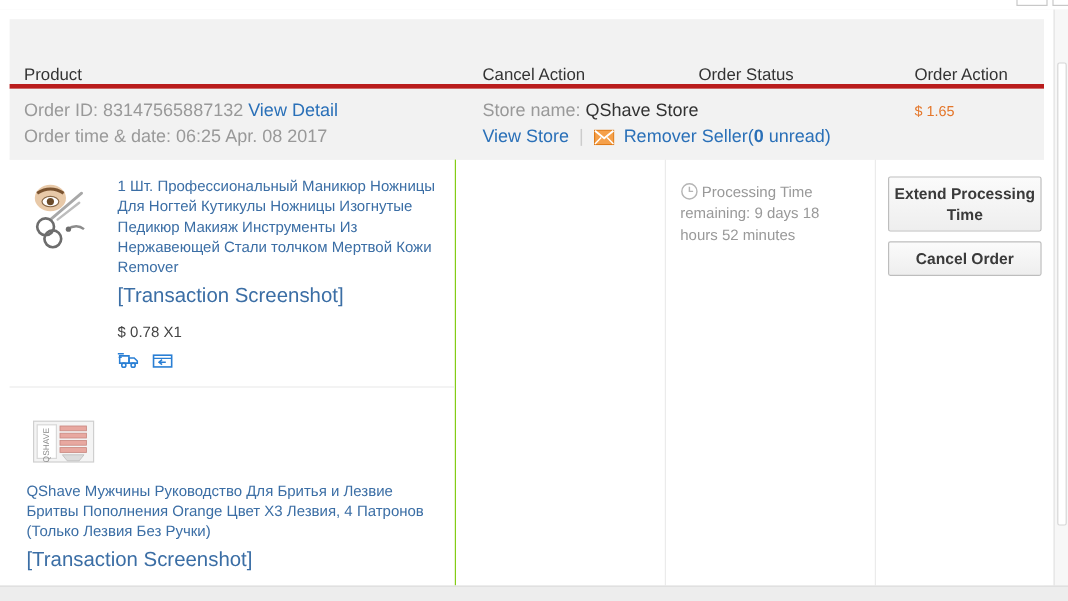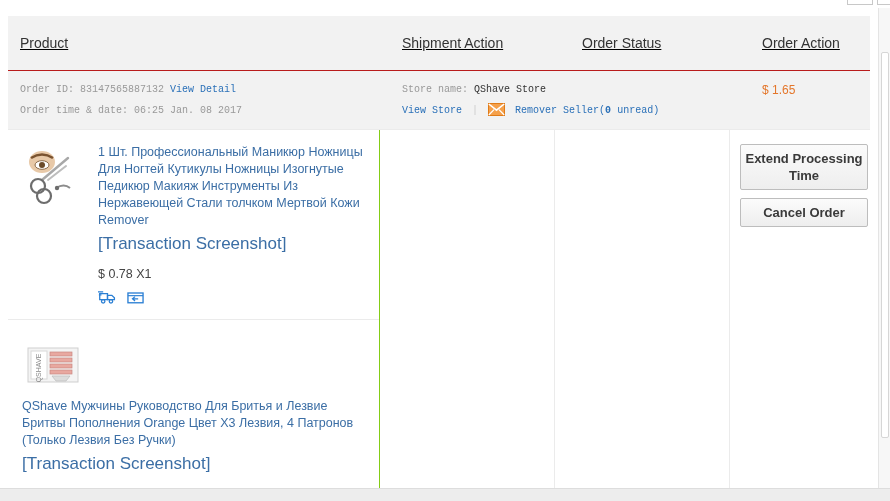--- a/index.html
+++ b/index.html
@@ -92,9 +92,8 @@
     display: flex;
     background: #f2f2f2;
     height: 54px;
-    align-items: center;
-    border-bottom: 1px solid #b91c1c;
-    text-decoration: underline;
+    align-items: flex-end;
+    border-bottom: 4px solid #b91c1c;
   }
   .table-head .cell {
     font-size: 14px;

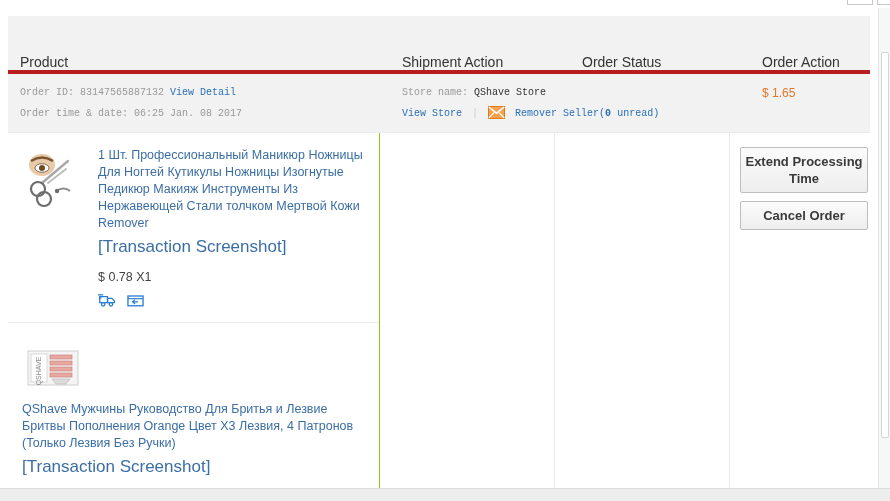--- a/index.html
+++ b/index.html
@@ -274,7 +274,7 @@
 
       <div class="table-head">
         <div class="cell col-product">Product</div>
-        <div class="cell col-paction">Shipment Action</div>
+        <div class="cell col-paction">Cancel Action</div>
         <div class="cell col-ostatus">Order Status</div>
         <div class="cell col-oaction">Order Action</div>
       </div>

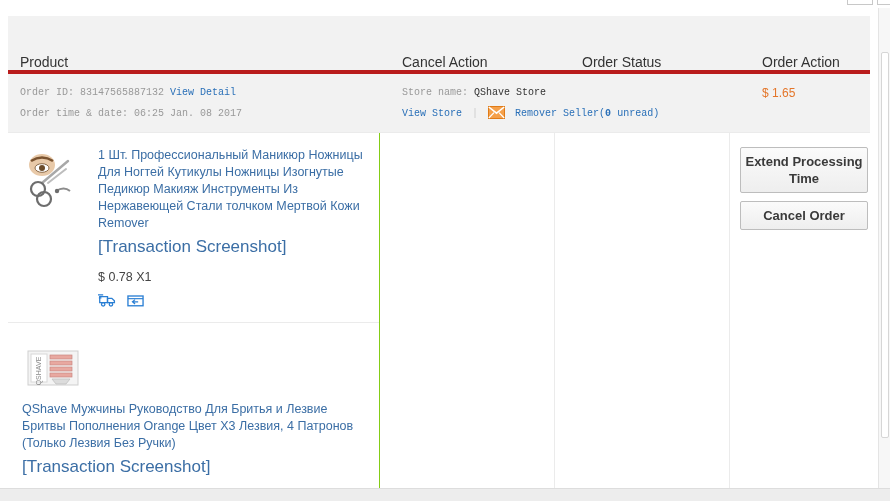--- a/index.html
+++ b/index.html
@@ -120,11 +120,10 @@
     box-sizing: border-box;
   }
   .sum-line {
-    font-size: 10px;
+    font-size: 15px;
     line-height: 21px;
     color: #999999;
     white-space: nowrap;
-    font-family: Liberation Mono, monospace;
   }
   .link {
     color: #2a70b8;

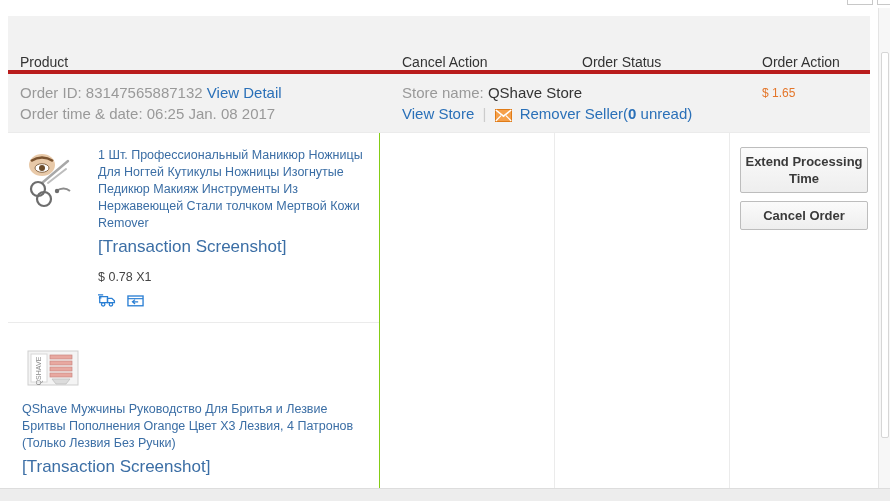--- a/index.html
+++ b/index.html
@@ -288,7 +288,7 @@
           </div>
           <div class="sum-line">
             <span>Order time &amp; date:</span>
-            <span>06:25 Jan. 08 2017</span>
+            <span>06:25 Apr. 08 2017</span>
           </div>
         </div>
 

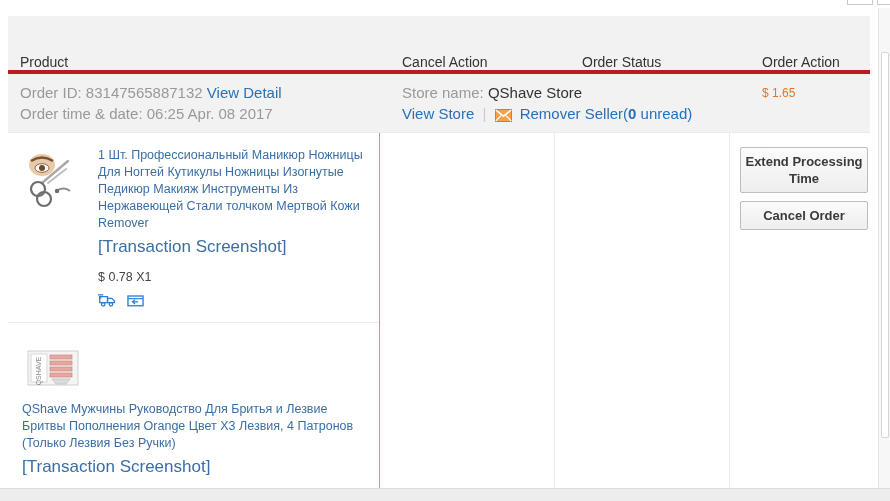--- a/index.html
+++ b/index.html
@@ -407,6 +407,14 @@
 
         <div class="body-col c-ostatus">
           <div class="status-block">
+            <div class="status-note">
+              <span class="clock-icon">
+                <svg viewBox="0 0 15 15" width="15" height="15" xmlns="http://www.w3.org/2000/svg">
+                  <circle cx="7.5" cy="7.5" r="6.3" fill="none" stroke="#b5b5b5" stroke-width="1.2"></circle>
+                  <path d="M7.5 3.6 V7.5 H10.6" fill="none" stroke="#b5b5b5" stroke-width="1.2"></path>
+                </svg>
+              </span><span>Processing Time remaining: 9 days 18 hours 52 minutes</span>
+            </div>
           </div>
         </div>
 

